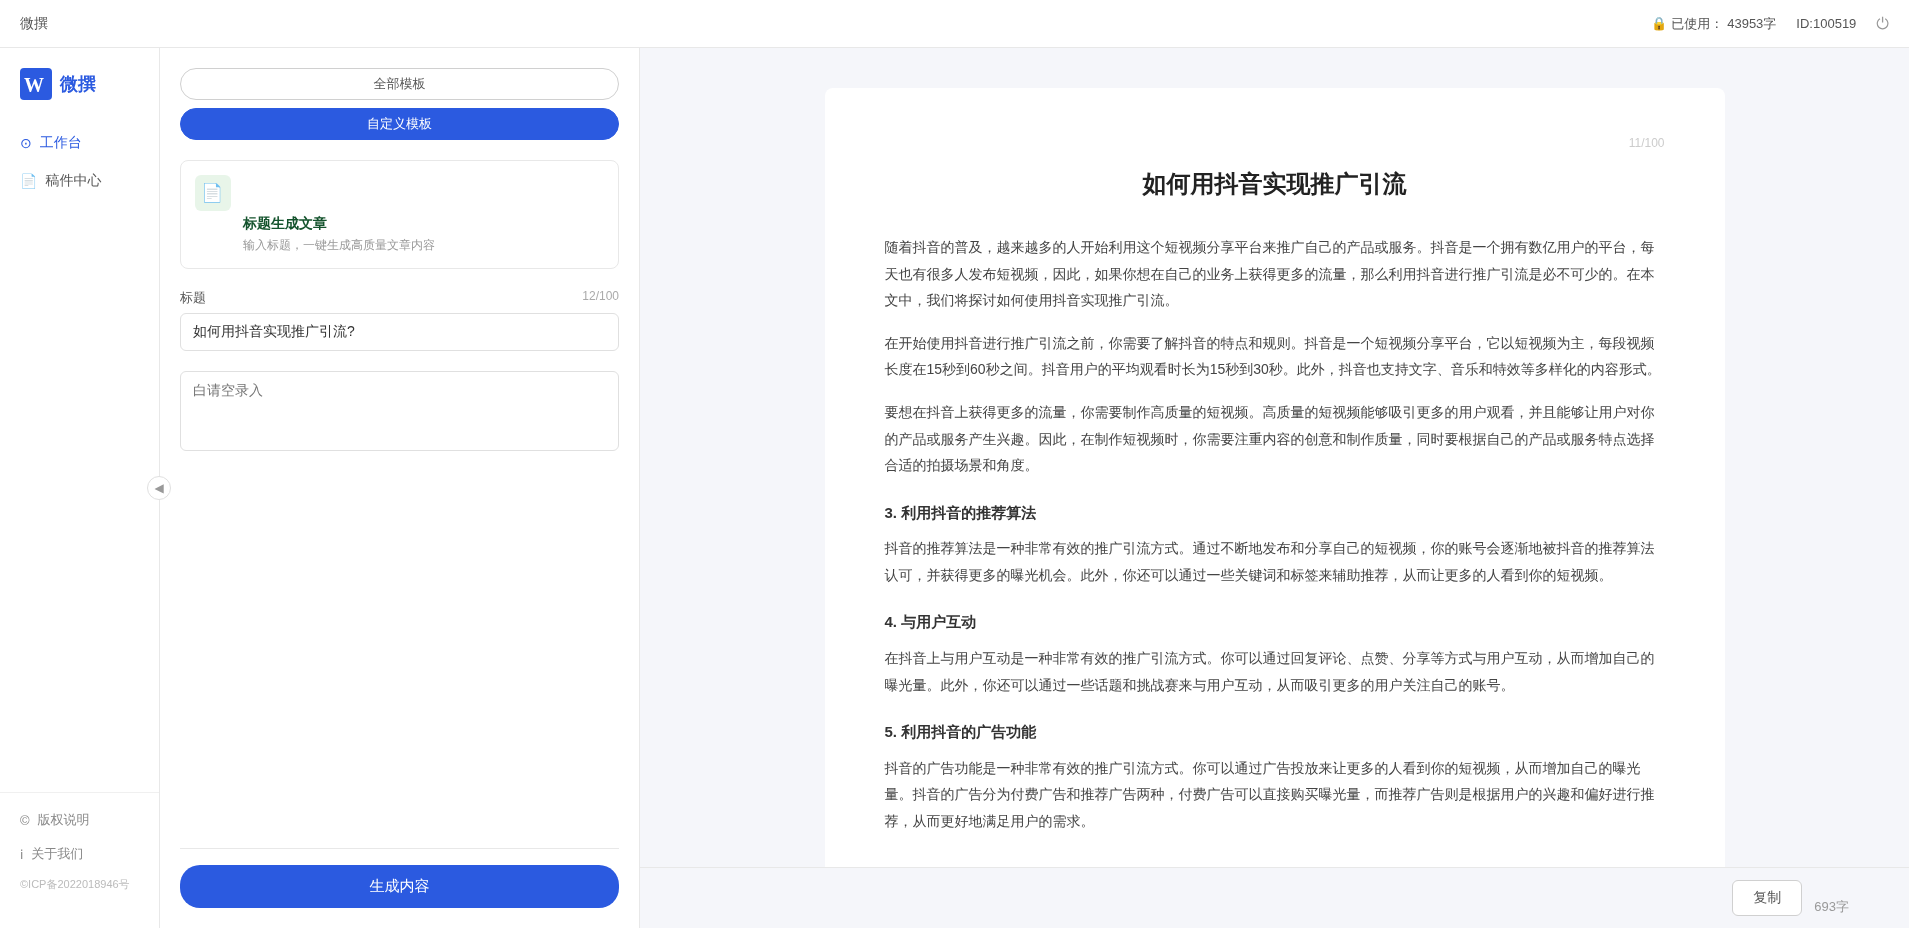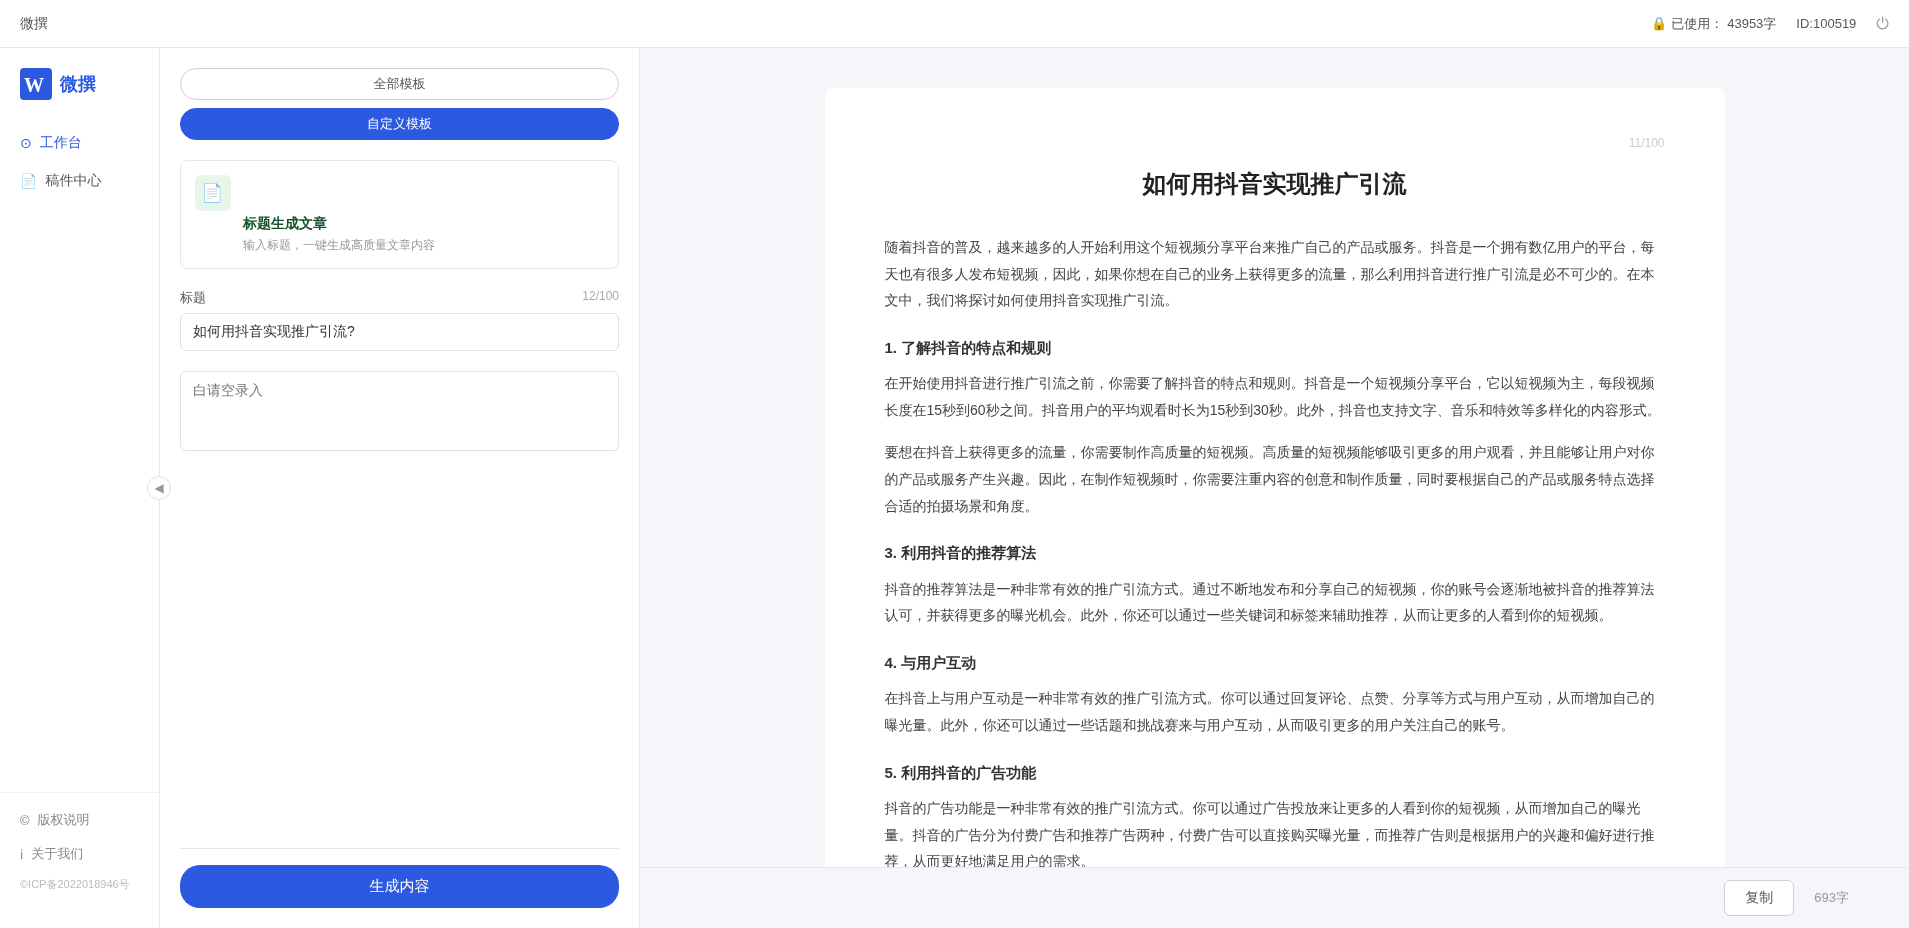--- a/index.html
+++ b/index.html
@@ -162,7 +162,6 @@
           <div class="article-header">如何用抖音实现推广引流</div>
           <div class="article-body" id="article-body">
           <p>随着抖音的普及，越来越多的人开始利用这个短视频分享平台来推广自己的产品或服务。抖音是一个拥有数亿用户的平台，每天也有很多人发布短视频，因此，如果你想在自己的业务上获得更多的流量，那么利用抖音进行推广引流是必不可少的。在本文中，我们将探讨如何使用抖音实现推广引流。</p>
-              <h3>1.  了解抖音的特点和规则</h3>
               <p>在开始使用抖音进行推广引流之前，你需要了解抖音的特点和规则。抖音是一个短视频分享平台，它以短视频为主，每段视频长度在15秒到60秒之间。抖音用户的平均观看时长为15秒到30秒。此外，抖音也支持文字、音乐和特效等多样化的内容形式。</p>
               <p>要想在抖音上获得更多的流量，你需要制作高质量的短视频。高质量的短视频能够吸引更多的用户观看，并且能够让用户对你的产品或服务产生兴趣。因此，在制作短视频时，你需要注重内容的创意和制作质量，同时要根据自己的产品或服务特点选择合适的拍摄场景和角度。</p>
               <h3>3.  利用抖音的推荐算法</h3>

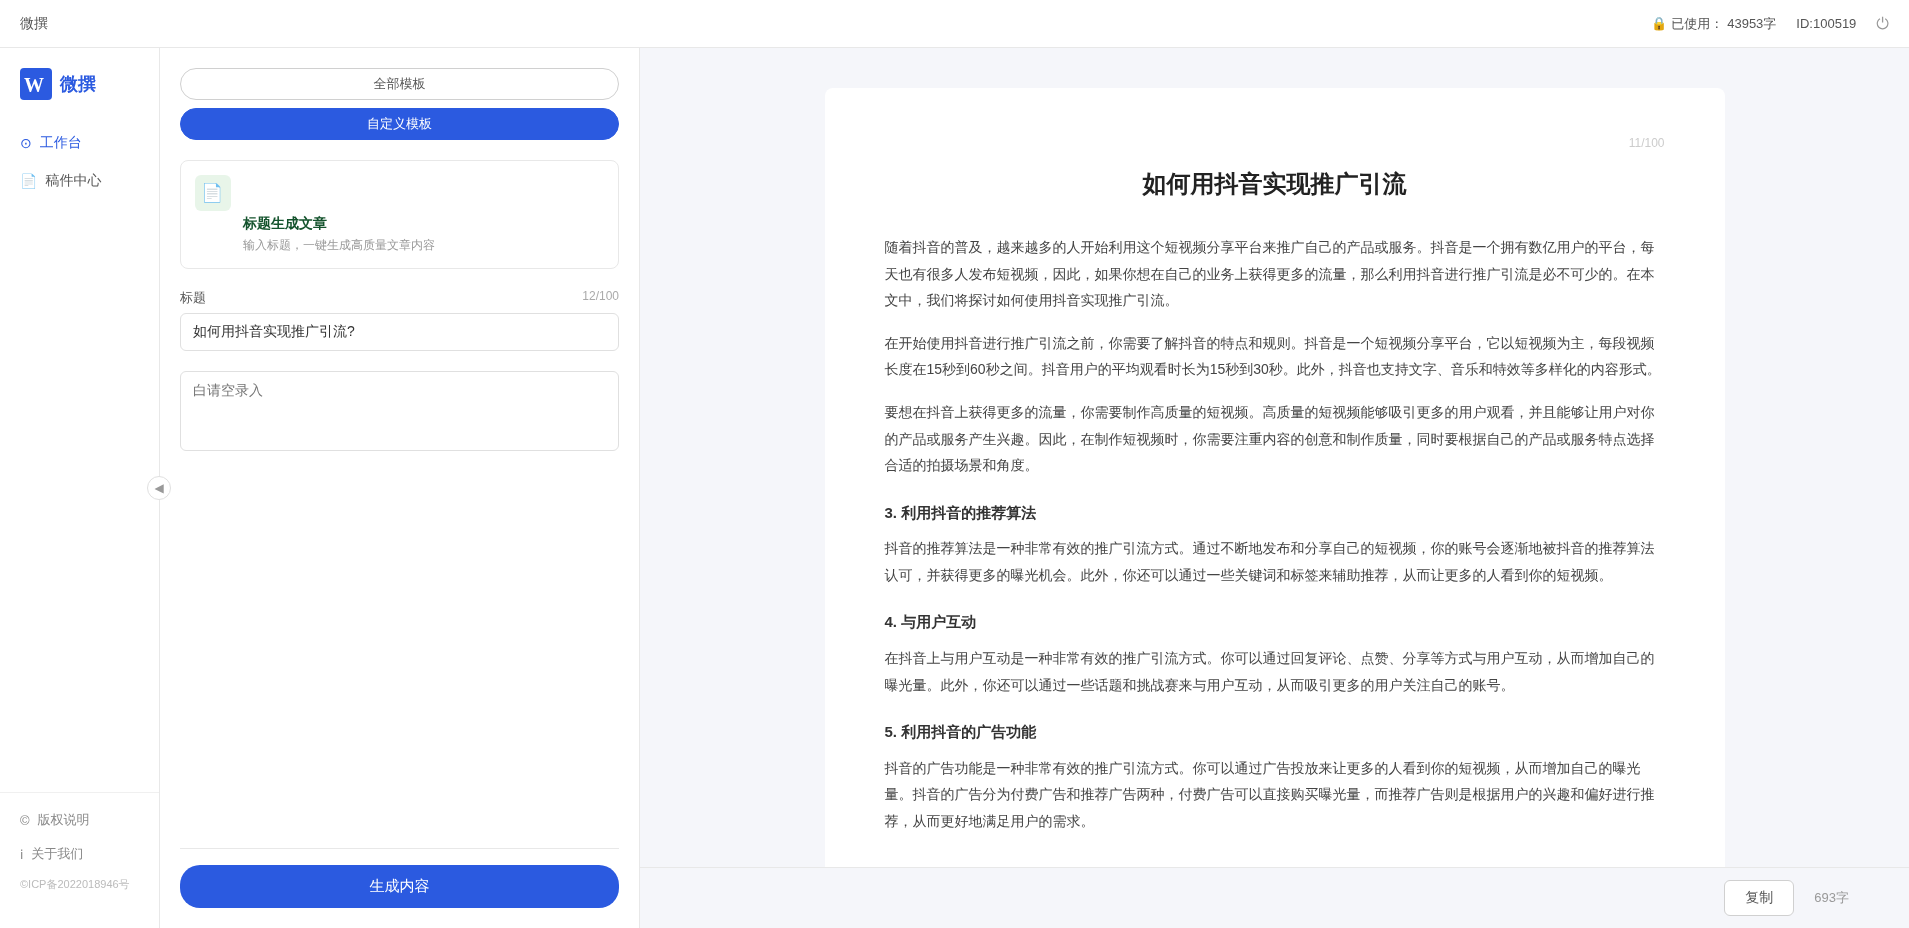--- a/index.html
+++ b/index.html
@@ -62,7 +62,7 @@
     .article-body p { margin-bottom: 16px; }
     .article-body h3 { font-size: 15px; font-weight: 600; color: #333; margin: 20px 0 8px; }
 
-    .right-panel-footer { display: flex; align-items: center; justify-content: flex-end; padding: 12px 60px; background: #f5f6fa; border-top: 1px solid #e8e8e8; gap: 20px; }
+    .right-panel-footer { display: flex; align-items: flex-end; justify-content: flex-end; padding: 12px 60px; background: #f5f6fa; border-top: 1px solid #e8e8e8; gap: 12px; }
     .copy-btn { padding: 8px 20px; border: 1px solid #d0d0d0; border-radius: 6px; background: #fff; cursor: pointer; font-size: 14px; color: #555; }
     .word-count { font-size: 13px; color: #999; }
 

